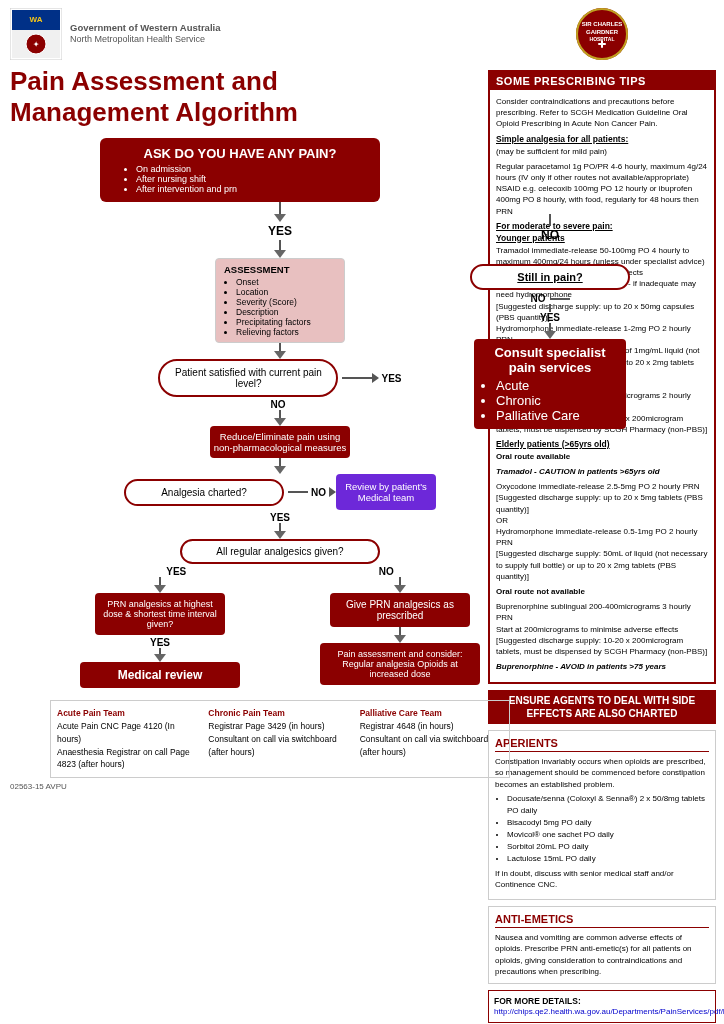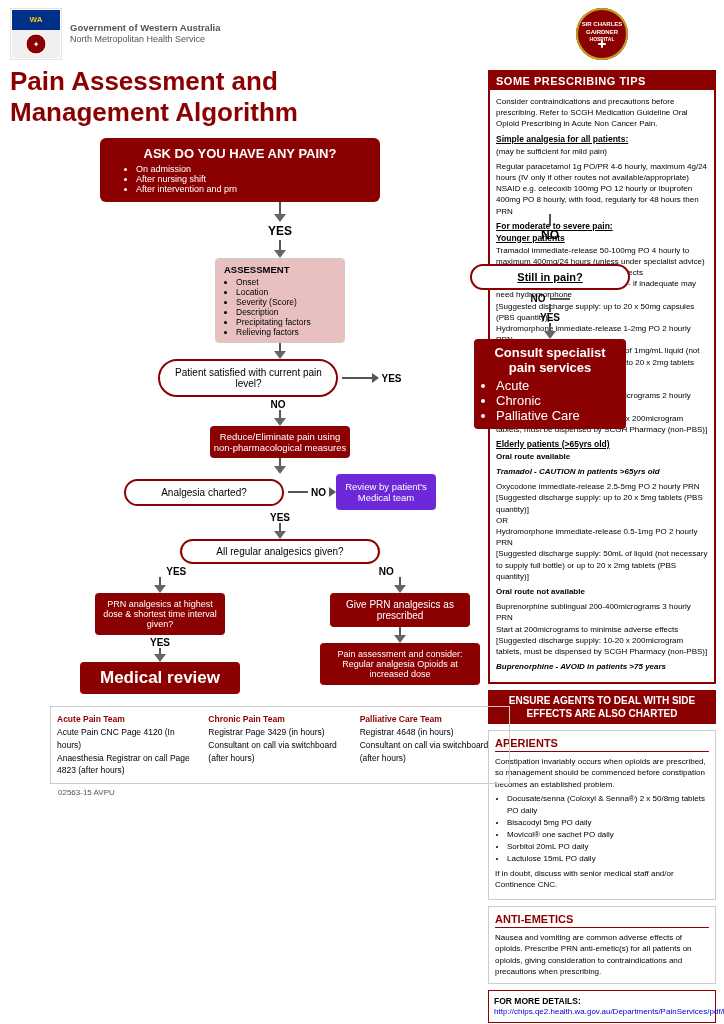--- a/index.html
+++ b/index.html
@@ -186,7 +186,7 @@
       color: #fff;
       border-radius: 4px;
       padding: 6px 10px;
-      font-size: 17px;
+      font-size: 12px;
       font-weight: bold;
       width: 160px;
       text-align: center;

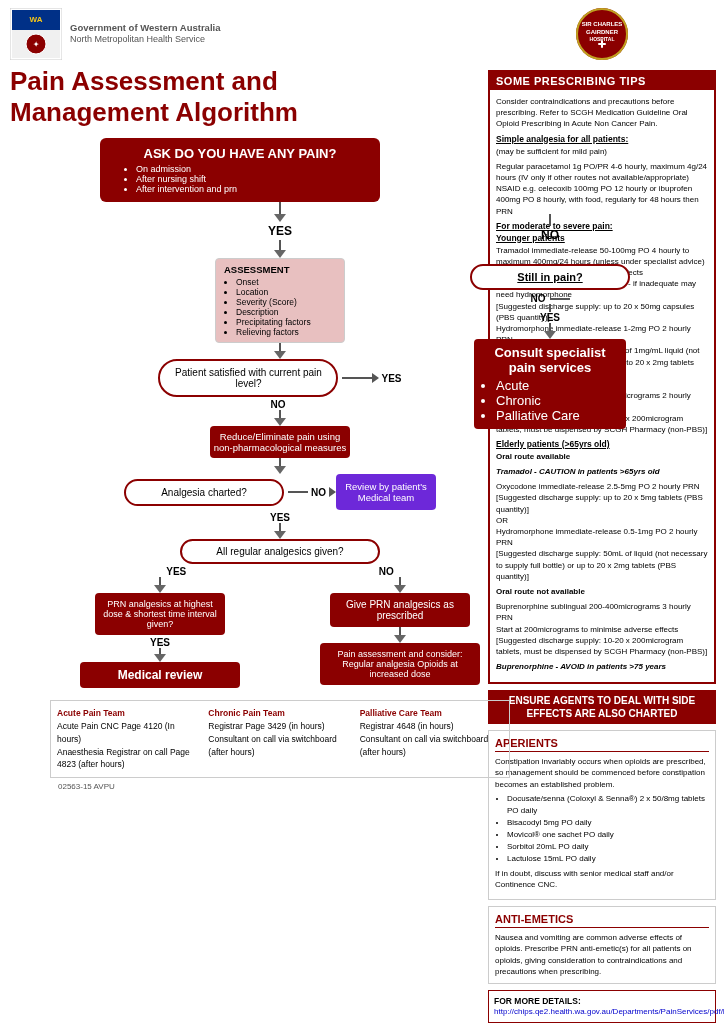--- a/index.html
+++ b/index.html
@@ -252,7 +252,6 @@
       font-size: 8px;
       color: #555;
       margin-top: 4px;
-      margin-left: 48px;
     }
 
     

